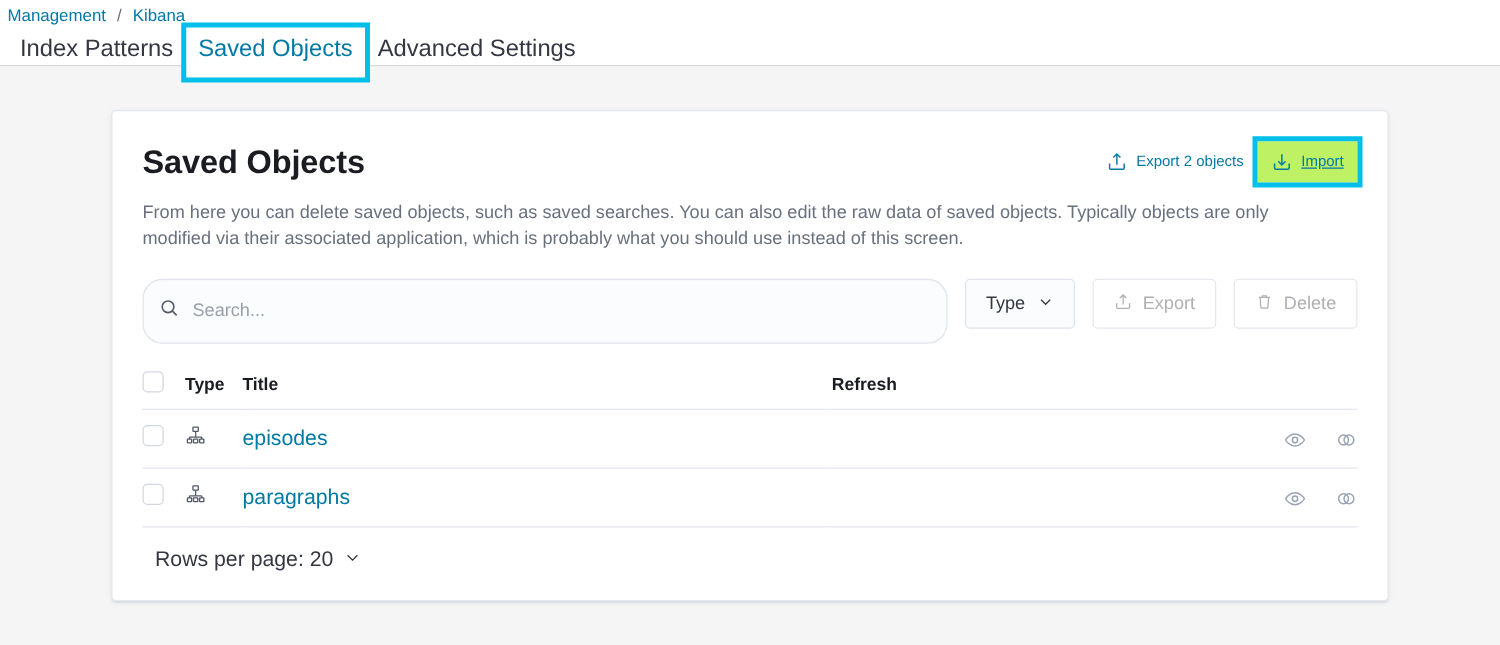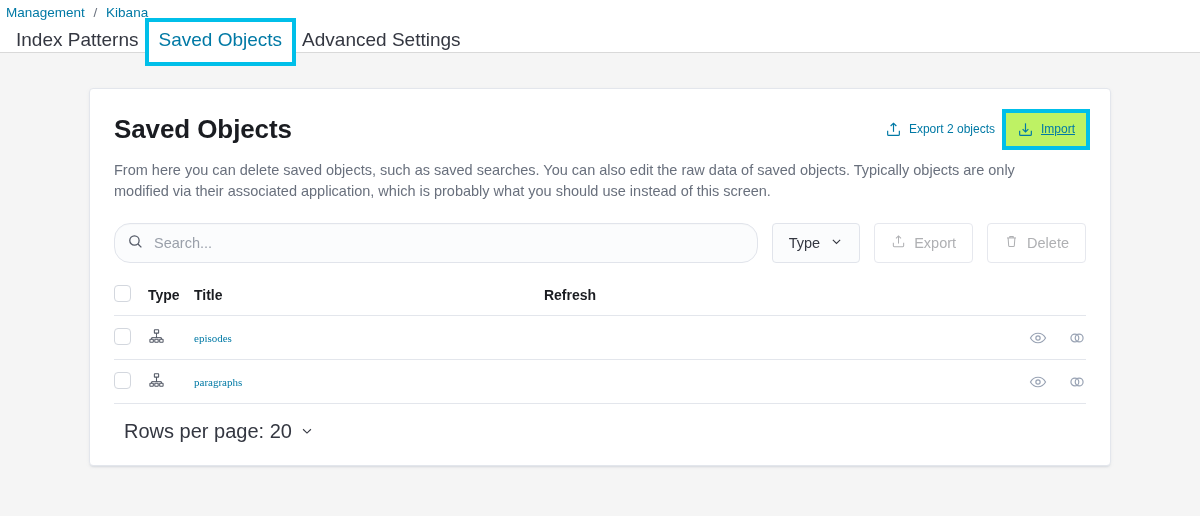--- a/index.html
+++ b/index.html
@@ -125,7 +125,7 @@
     display: flex;
     align-items: center;
     gap: 10px;
-    height: 40px;
+    height: 52px;
     padding: 0 12px;
     background: #fbfcfd;
     border: 1px solid #e1e4eb;

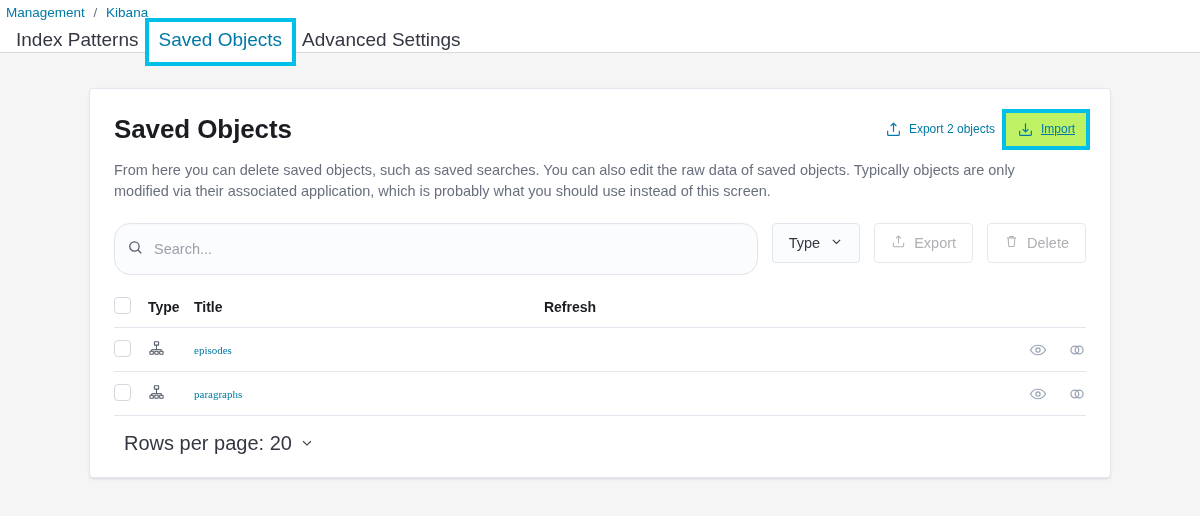--- a/index.html
+++ b/index.html
@@ -171,9 +171,8 @@
   table.objs td {
     padding: 12px 0;
     border-bottom: 1px solid #e3e6ec;
-    font-size: 11px;
+    font-size: 17px;
     vertical-align: middle;
-    font-family: Liberation Serif, serif;
   }
   tr.last td { border-bottom: 1px solid #e3e6ec; }
   .col-cb { width: 34px; }

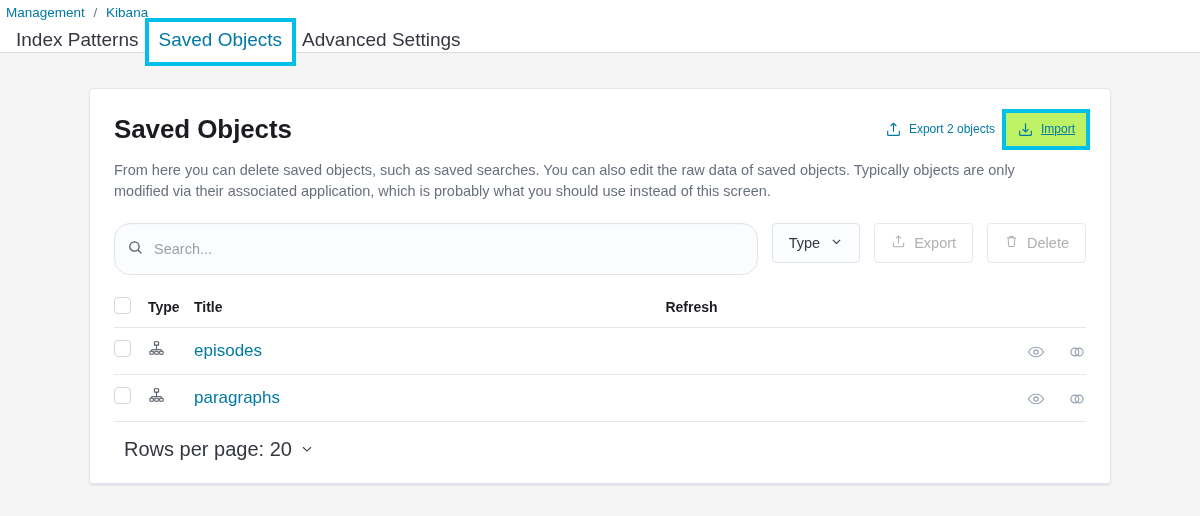--- a/index.html
+++ b/index.html
@@ -200,7 +200,7 @@
   .footer {
     margin-top: 16px;
     padding-left: 10px;
-    font-size: 20px;
+    font-size: 17px;
     color: #343741;
     display: flex;
     align-items: center;

